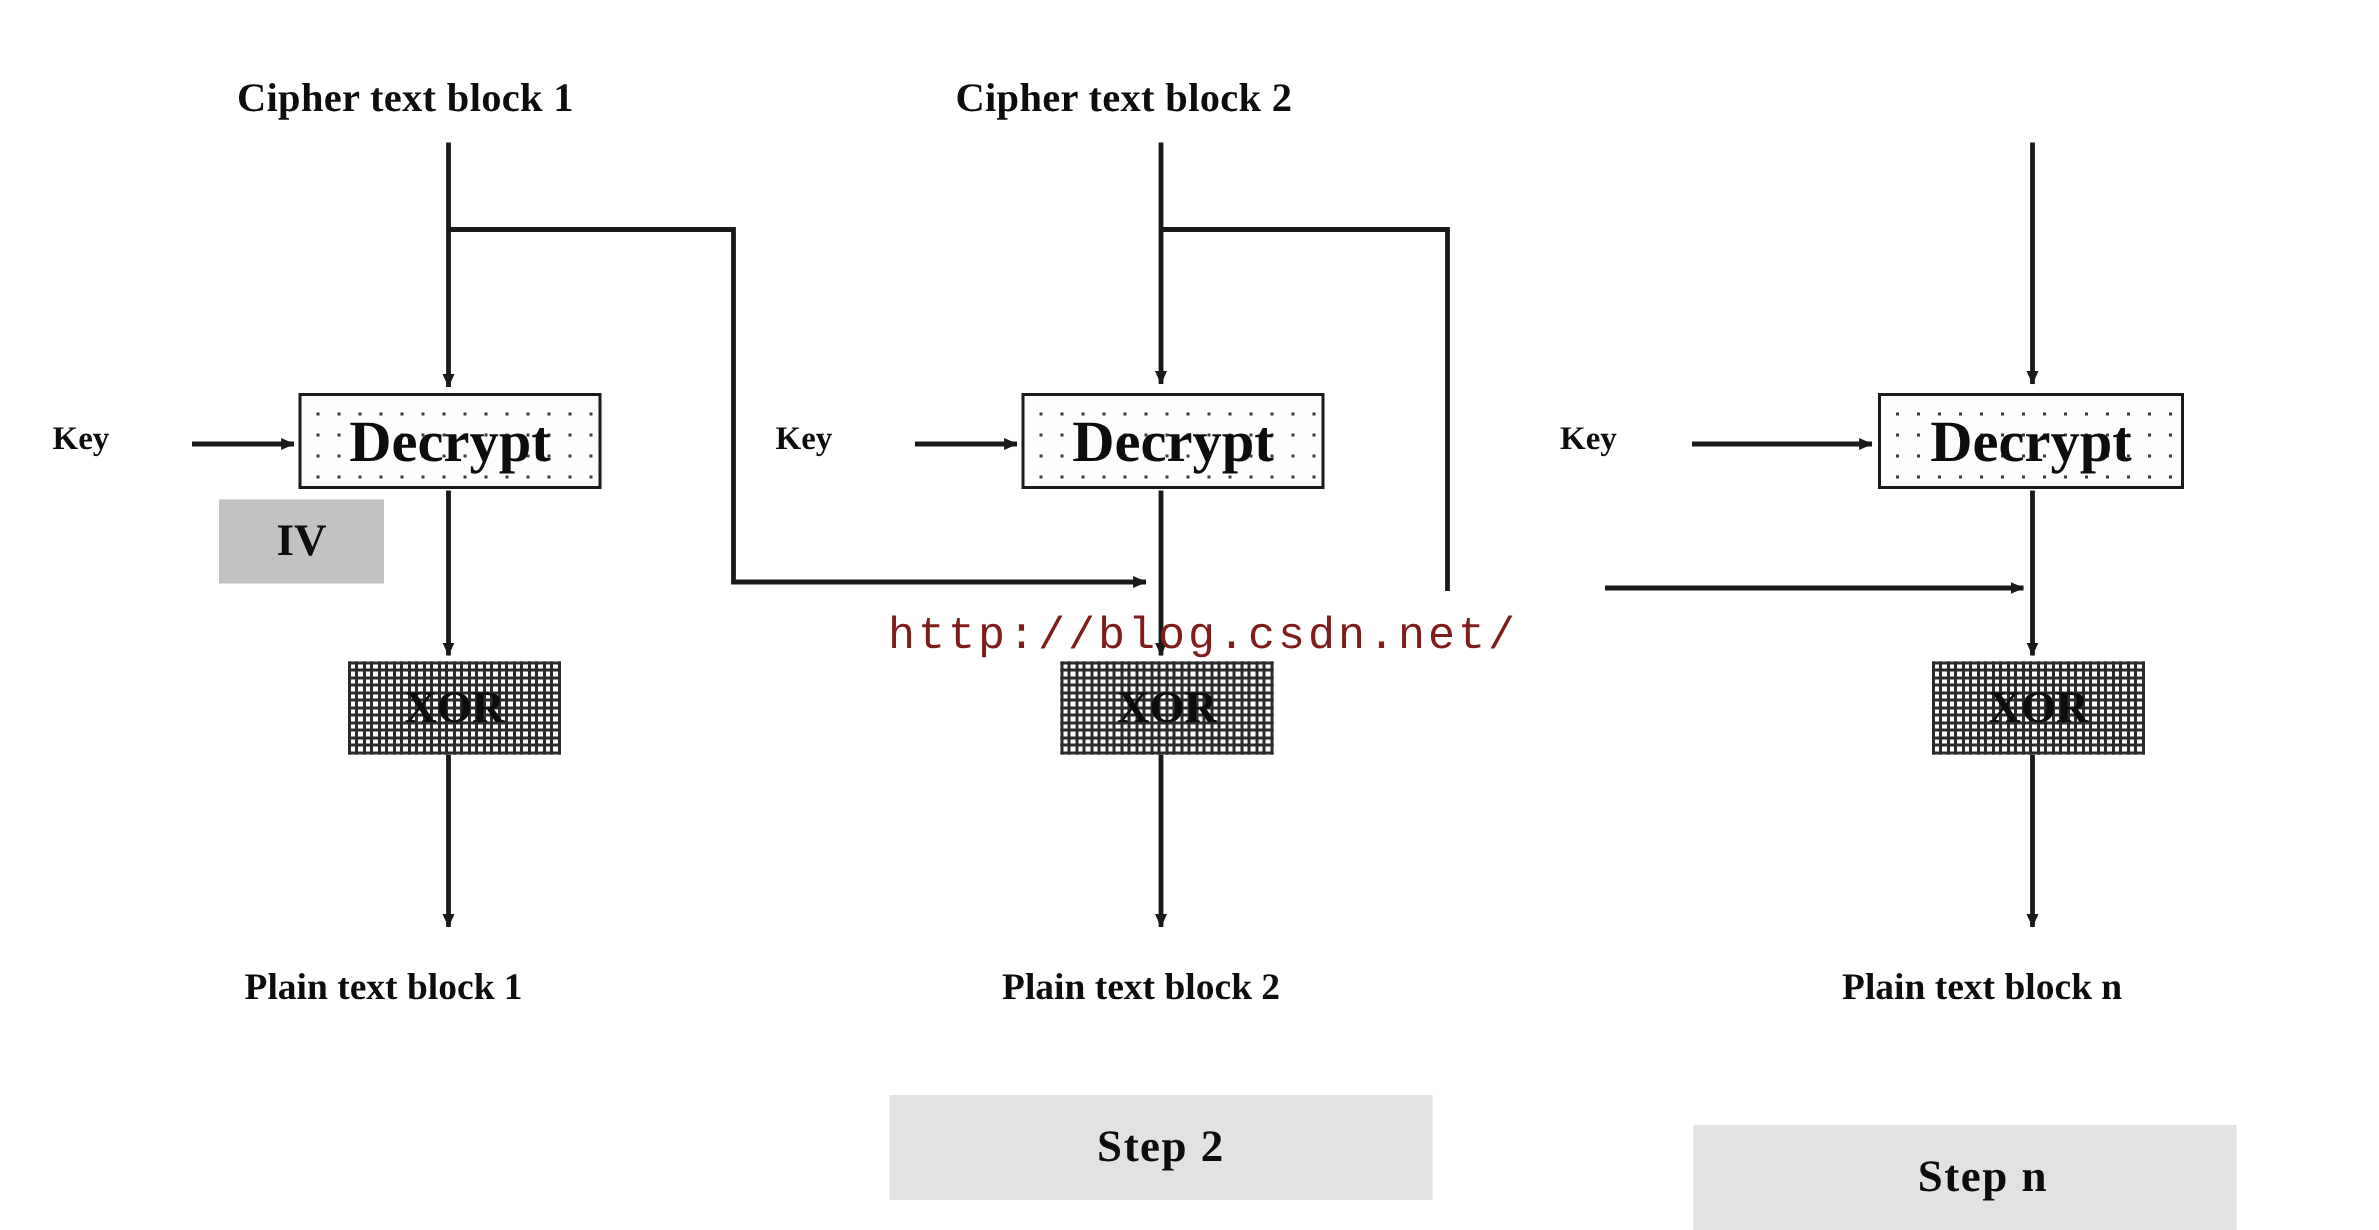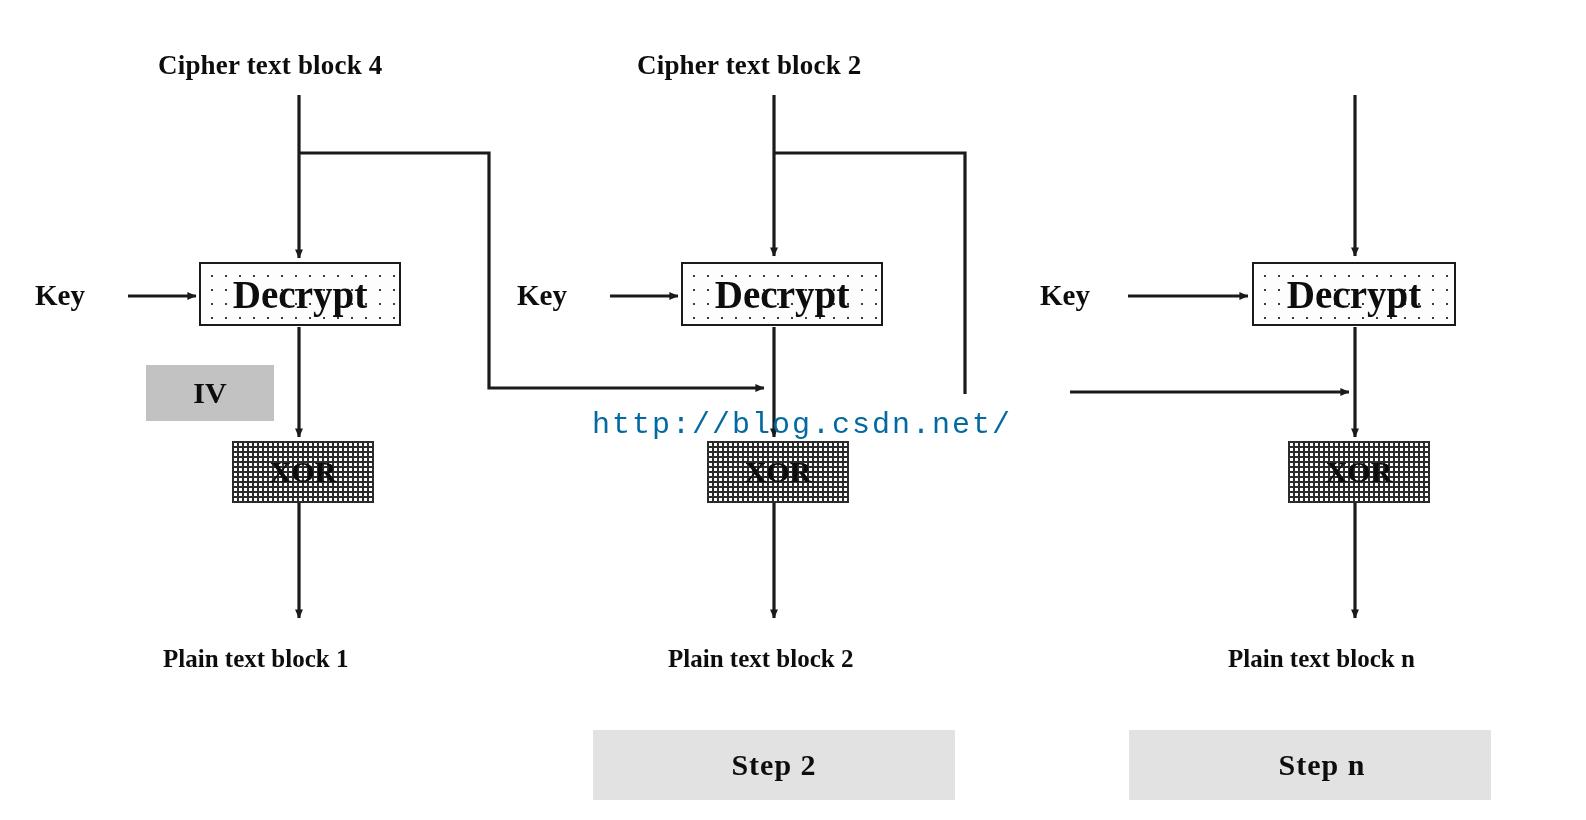--- a/index.html
+++ b/index.html
@@ -74,7 +74,7 @@
 
   <div class="watermark" style="left:592px; top:408px;">http://blog.csdn.net/</div>
 
-  <div class="lbl toplbl" style="left:158px; top:50px;">Cipher text block 4</div>
+  <div class="lbl toplbl" style="left:158px; top:50px;">Cipher text block 1</div>
 
   <div class="lbl keylbl" style="left:35px; top:279px;">Key</div>
 

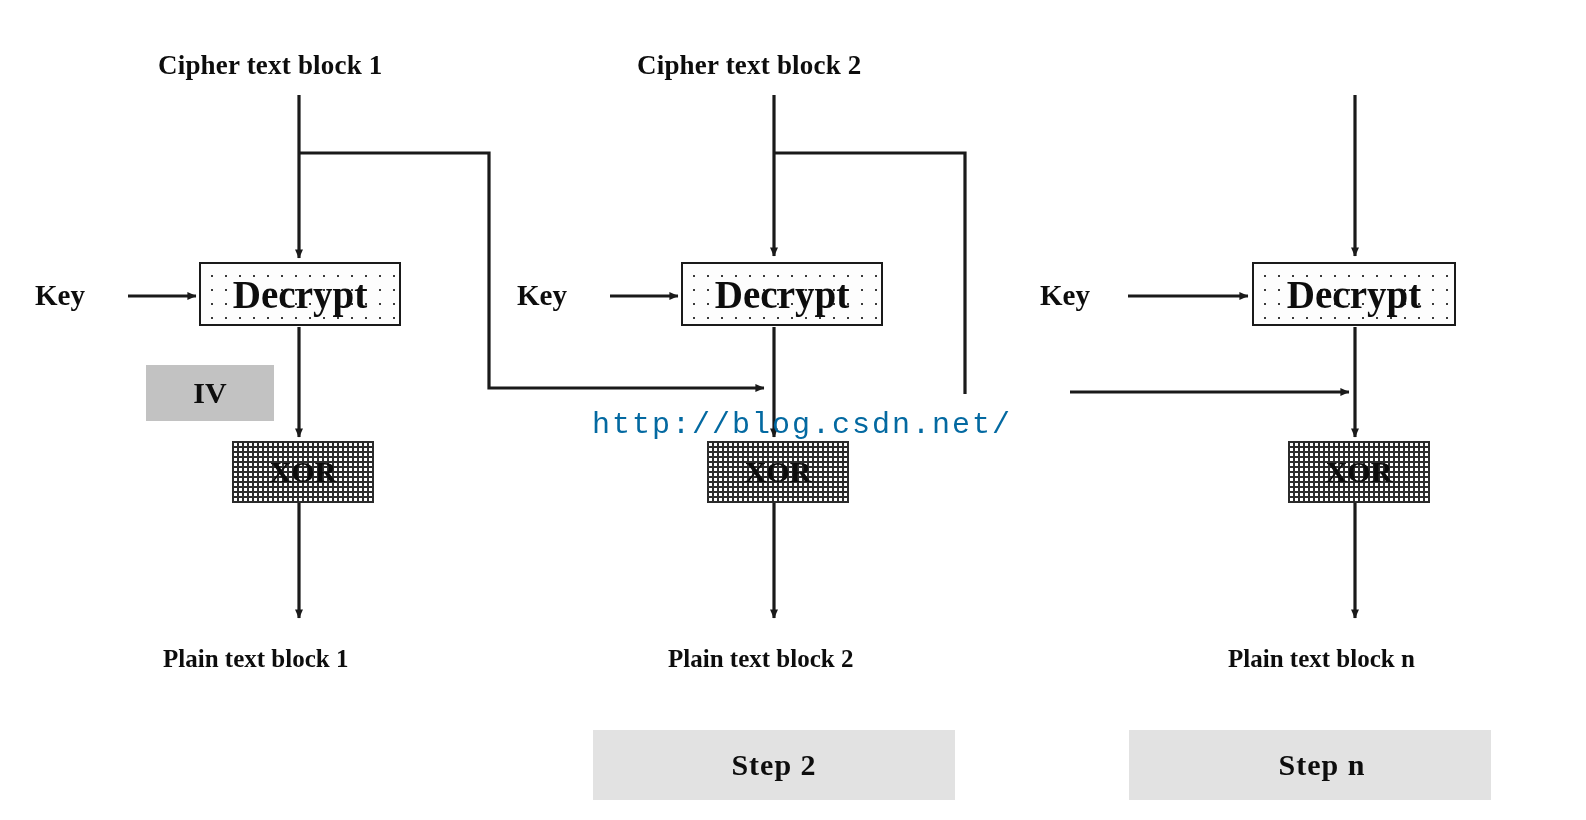--- a/index.html
+++ b/index.html
@@ -8,7 +8,7 @@
   #wires{position:absolute;left:0;top:0;width:1586px;height:820px;}
   .lbl{position:absolute;font-family:"Liberation Serif", serif;font-weight:bold;color:#0d0d0d;white-space:nowrap;}
   .toplbl{font-size:27px;letter-spacing:.2px;}
-  .keylbl{font-size:29px;font-family:Liberation Serif, serif;}
+  .keylbl{font-size:22px;font-family:Liberation Serif, serif;}
   .botlbl{font-size:25px;}
   .box{position:absolute;box-sizing:border-box;display:flex;align-items:center;justify-content:center;
        font-family:"Liberation Serif", serif;font-weight:bold;color:#0d0d0d;white-space:nowrap;}

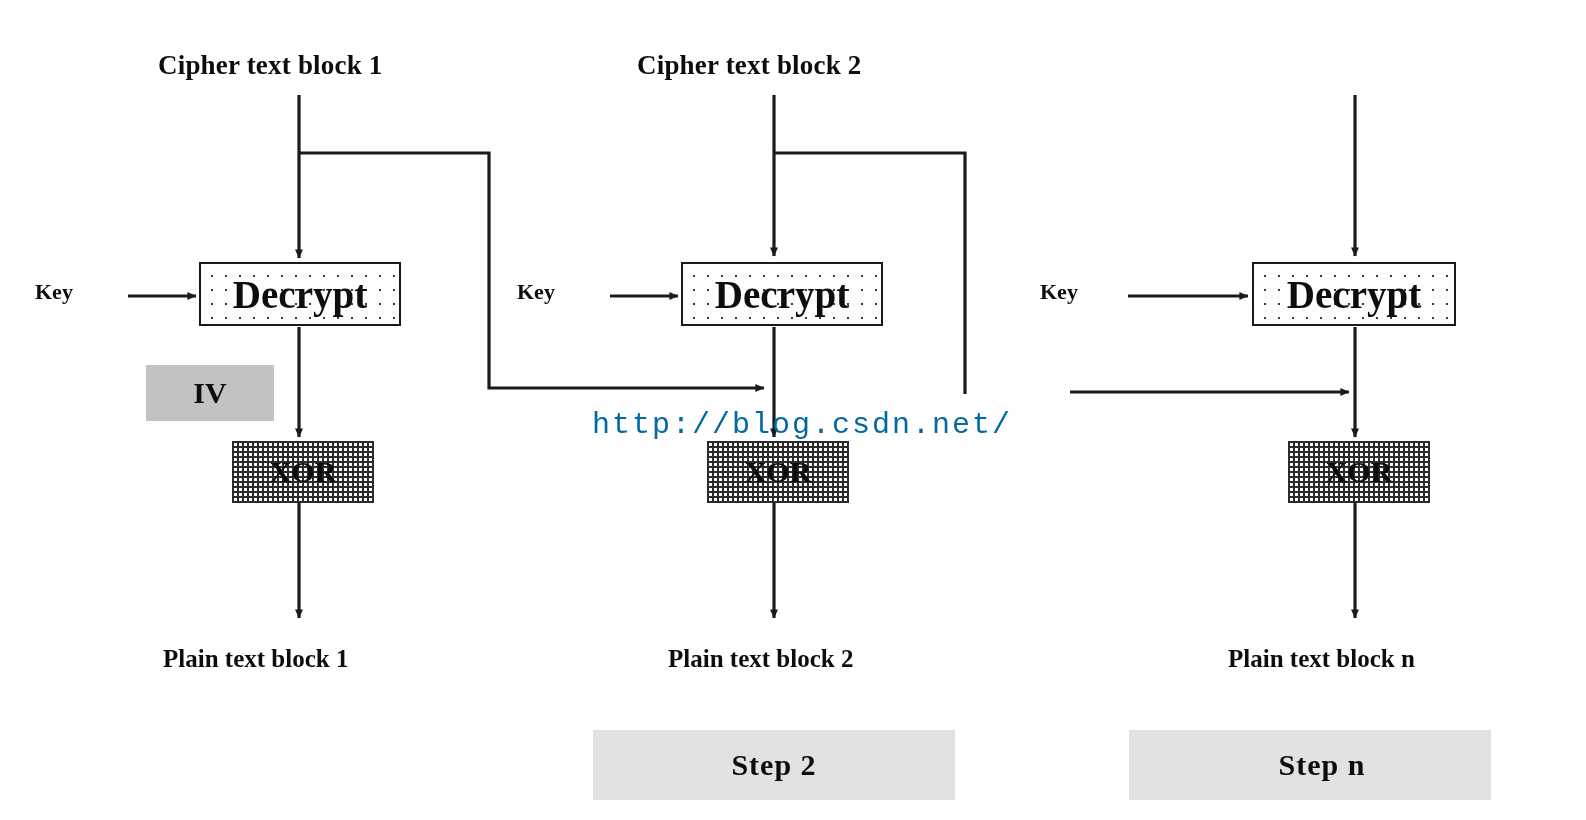--- a/index.html
+++ b/index.html
@@ -80,7 +80,7 @@
 
   <div class="box decrypt" style="left:199px; top:262px; width:202px; height:64px;">Decrypt</div>
 
-  <div class="box iv" style="left:146px; top:365px; width:128px; height:56px;text-align:center;">IV</div>
+  <div class="box iv" style="left:146px; top:333px; width:110px; height:56px;text-align:center;">IV</div>
 
   <div class="box xor" style="left:232px; top:441px; width:142px; height:62px;">XOR</div>
 

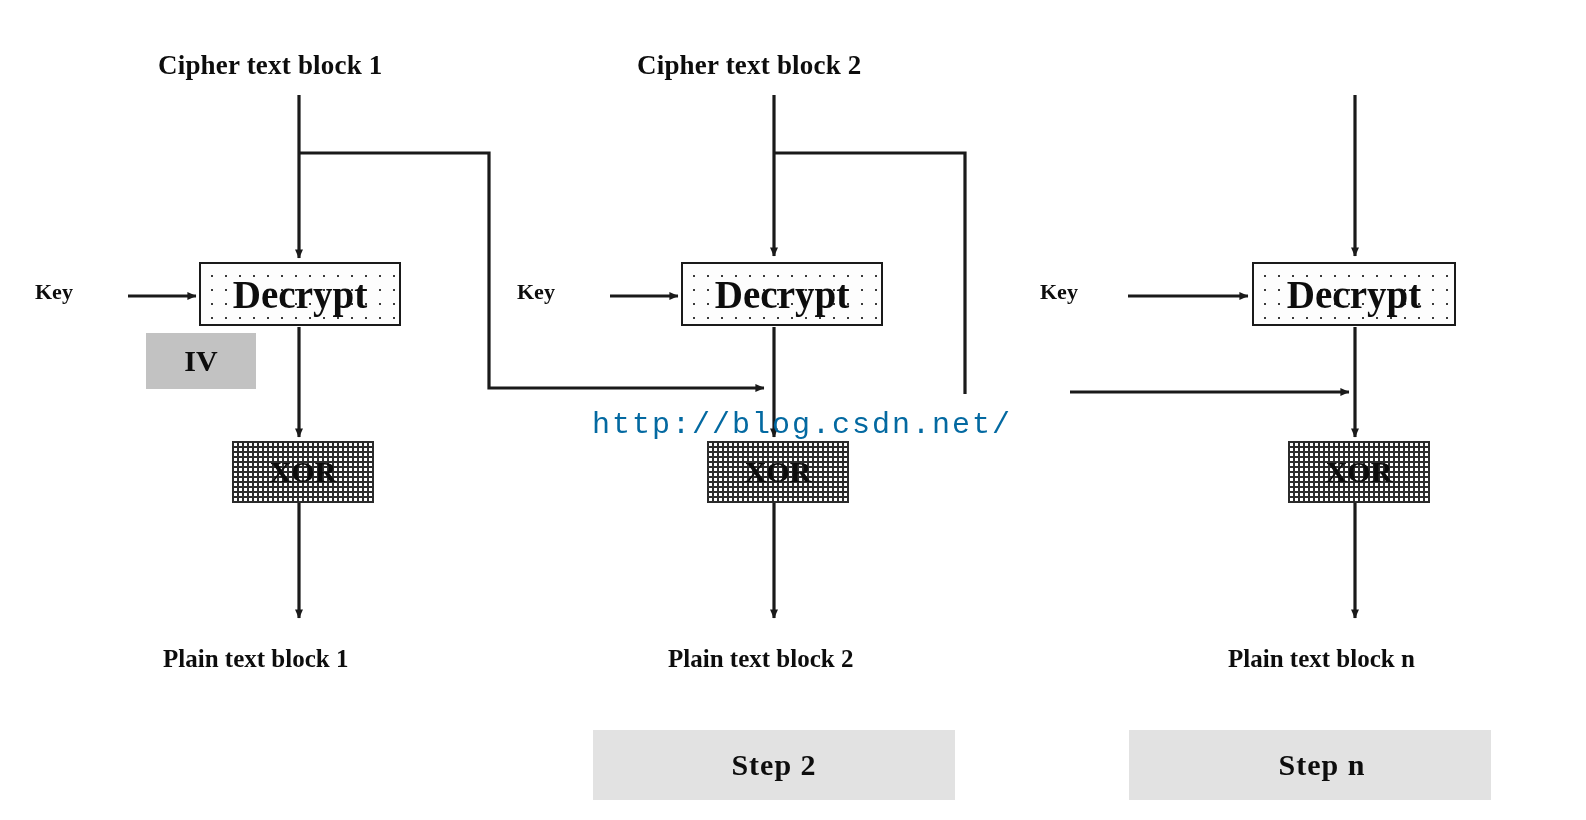--- a/index.html
+++ b/index.html
@@ -24,7 +24,7 @@
      background-position:0 0, 0 0;}
   .iv{background:#c2c2c2;font-size:30px;}
   .step{background:#e2e2e2;font-size:30px;letter-spacing:1px;}
-  .watermark{position:absolute;font-family:"Liberation Mono", monospace;font-size:30px;color:#0369a1;
+  .watermark{position:absolute;font-family:"Liberation Mono", monospace;font-size:30px;color:#7f1d1d;
        letter-spacing:2px;white-space:nowrap;}
 </style>
 </head>

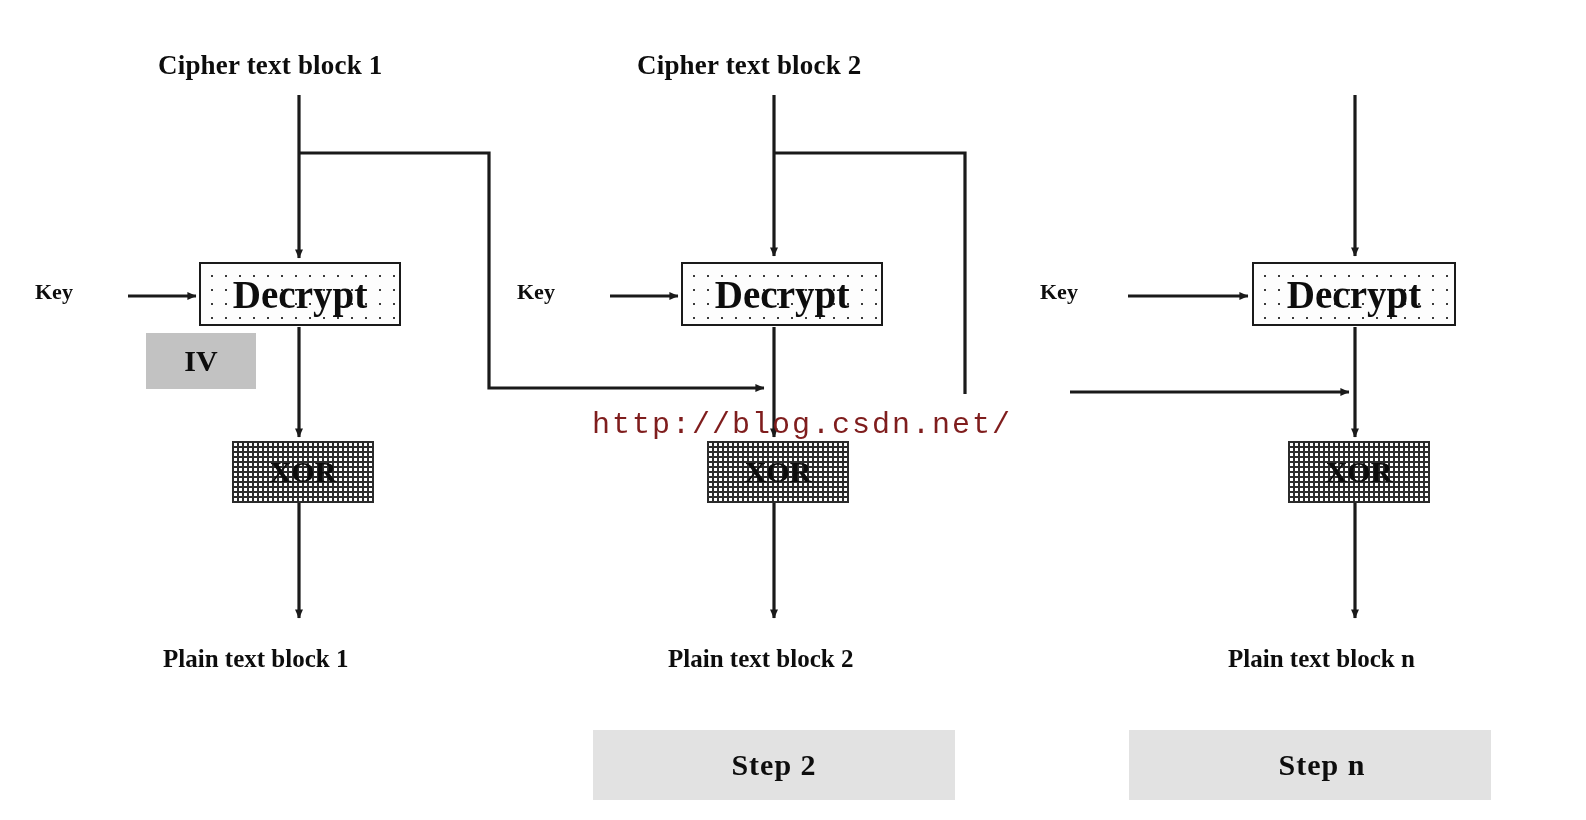--- a/index.html
+++ b/index.html
@@ -108,7 +108,7 @@
 
   <div class="lbl botlbl" style="left:1228px; top:645px;">Plain text block n</div>
 
-  <div class="box step" style="left:1129px; top:730px; width:362px; height:70px;padding-left:24px;">Step n</div>
+  <div class="box step" style="left:1129px; top:750px; width:362px; height:70px;padding-left:24px;">Step n</div>
 
 </div>
 

